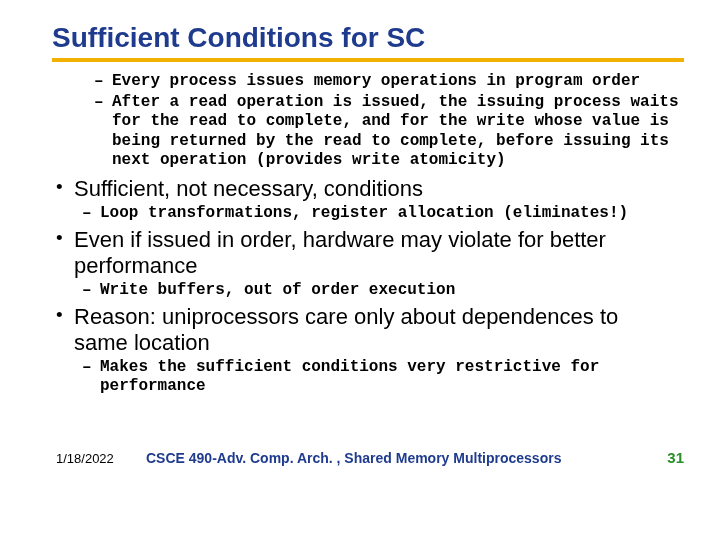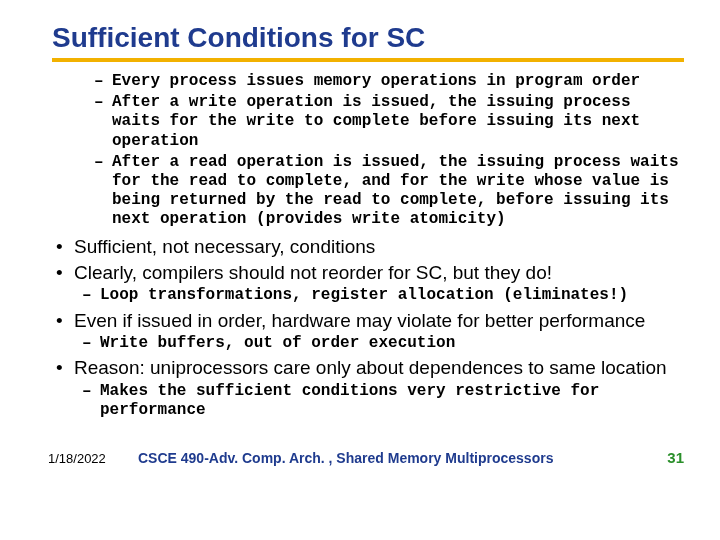--- a/index.html
+++ b/index.html
@@ -113,7 +113,6 @@
   <div class="content">
     <ul class="level2 leading" id="leading-list">
         <li>Every process issues memory operations in program order</li>
-        <li>After a write operation is issued, the issuing process waits for the write to complete before issuing its next operation</li>
         <li>After a read operation is issued, the issuing process waits for the read to complete, and for the write whose value is being returned by the read to complete, before issuing its next operation (provides write atomicity)</li>
       </ul>
     <ul class="level1" id="bullet-list">

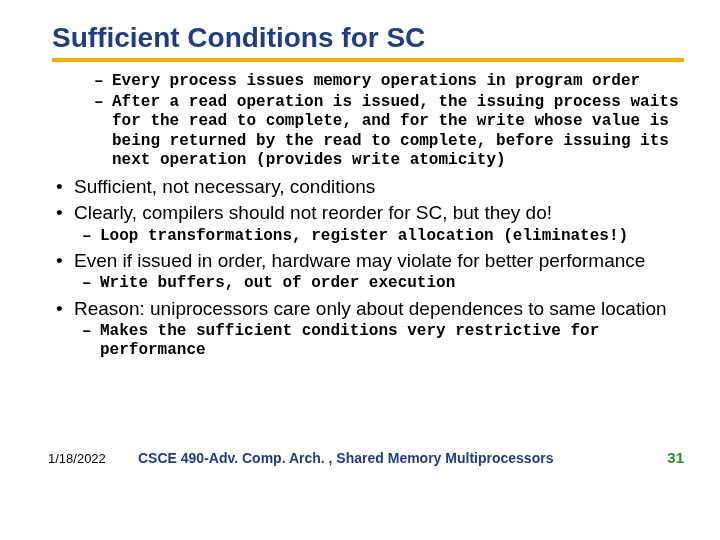--- a/index.html
+++ b/index.html
@@ -42,7 +42,7 @@
     position: relative;
     padding-left: 22px;
     margin: 4px 12px 2px 0;
-    font-size: 19px;
+    font-size: 22px;
     line-height: 1.18;
   }
   ul.level1 > li::before {

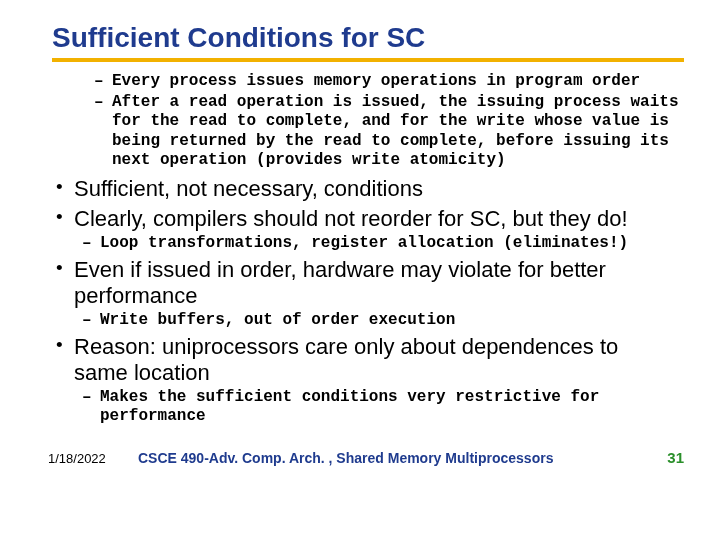--- a/index.html
+++ b/index.html
@@ -117,7 +117,6 @@
       </ul>
     <ul class="level1" id="bullet-list">
         <li><span>Sufficient, not necessary, conditions</span></li>
-        <li><span>Clearly, compilers should not reorder for SC, but they do!</span></li>
         <ul class="level2">
           <li>Loop transformations, register allocation (eliminates!)</li>
         </ul>

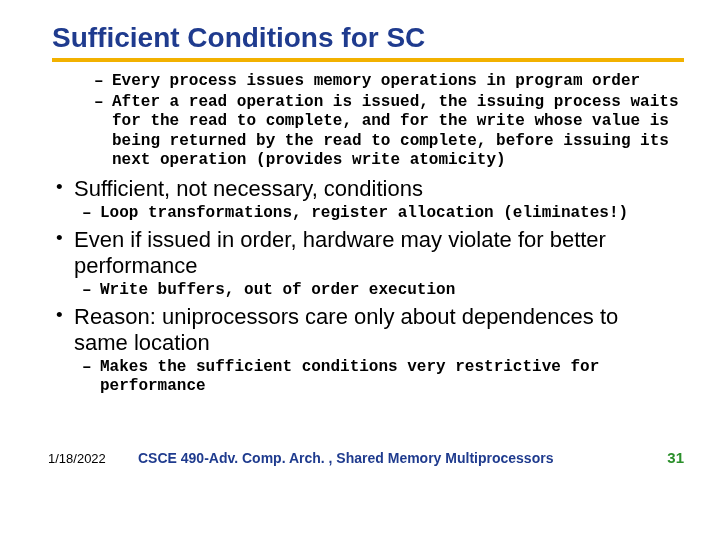--- a/index.html
+++ b/index.html
@@ -80,7 +80,7 @@
   .footer {
     position: absolute;
     bottom: 18px;
-    left: 8px;
+    left: 16px;
     right: 0;
     padding: 0 36px 0 40px;
     display: flex;

